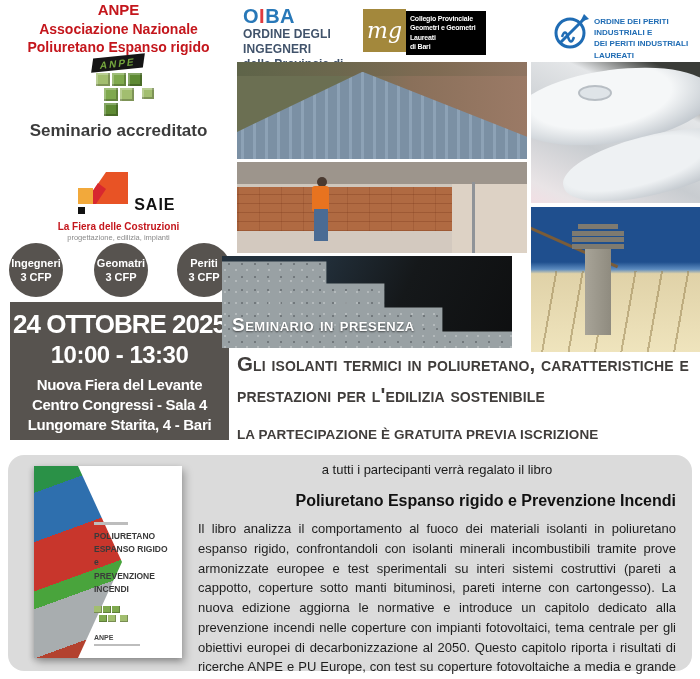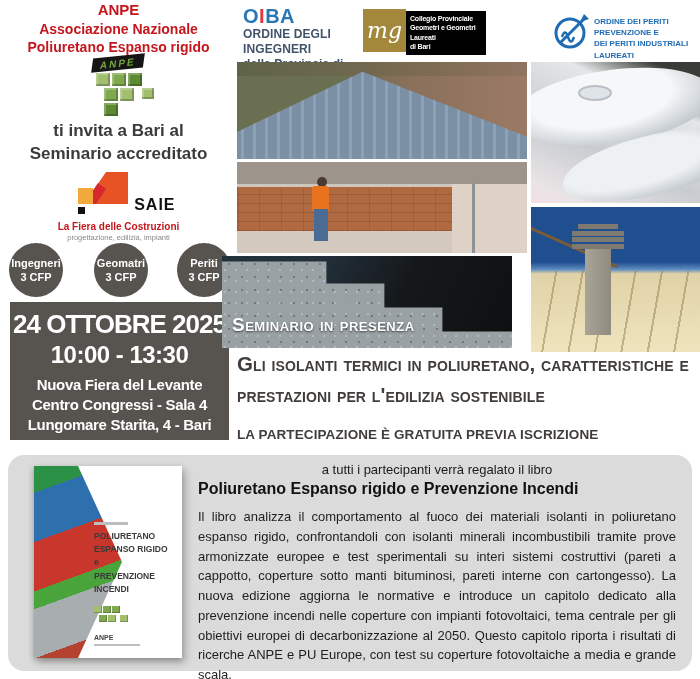--- a/index.html
+++ b/index.html
@@ -241,7 +241,7 @@
   </svg>
 </div>
 <div class="abs periti-text">
-  <div>ORDINE DEI PERITI PREVENZIONE E</div>
+  <div>ORDINE DEI PERITI INDUSTRIALI E</div>
   <div>DEI PERITI INDUSTRIALI LAUREATI</div>
   <div class="c">Province Bari e BAT</div>
 </div>

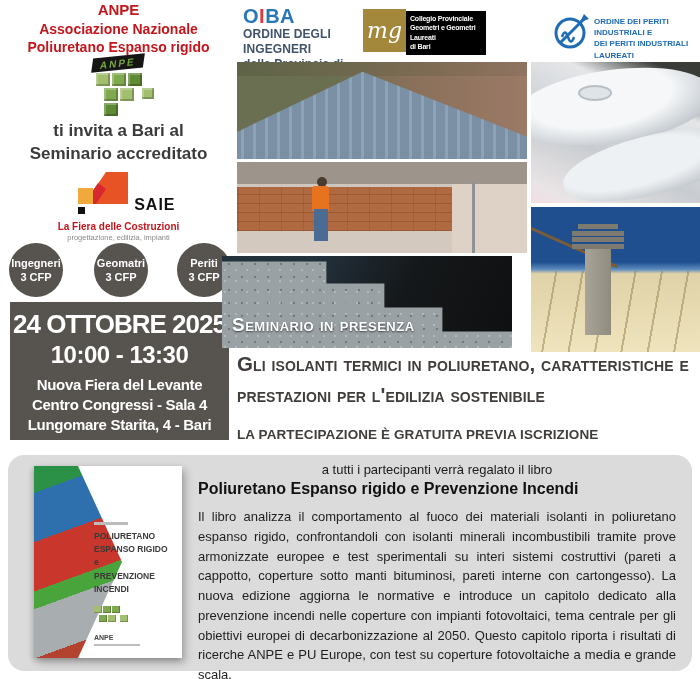--- a/index.html
+++ b/index.html
@@ -176,7 +176,6 @@
 </div>
 
 <div class="abs invite">
-  <div>ti invita a Bari al</div>
   <div>Seminario accreditato</div>
 </div>
 

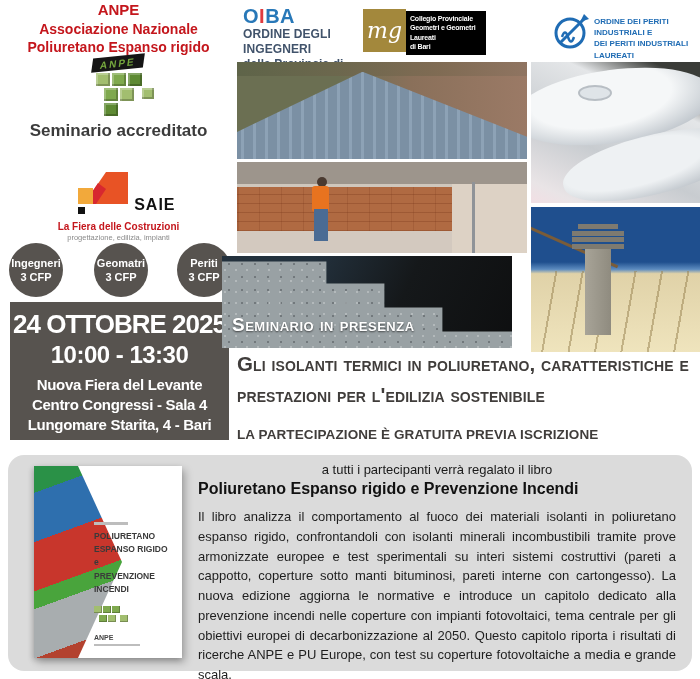--- a/index.html
+++ b/index.html
@@ -152,7 +152,7 @@
 
   .gift-text { position:absolute; left:190px; top:7px; width:478px; }
   .gift-intro { text-align:center; font-size:13px; color:#1a1a1a; }
-  .gift-title { text-align:left; font-size:16px; font-weight:bold; color:#111; margin-top:3px; }
+  .gift-title { text-align:right; font-size:16px; font-weight:bold; color:#111; margin-top:15px; }
   .gift-desc { margin-top:9px; font-size:13px; line-height:1.52; text-align:justify; color:#1e1e1e; }
 </style>
 </head>

